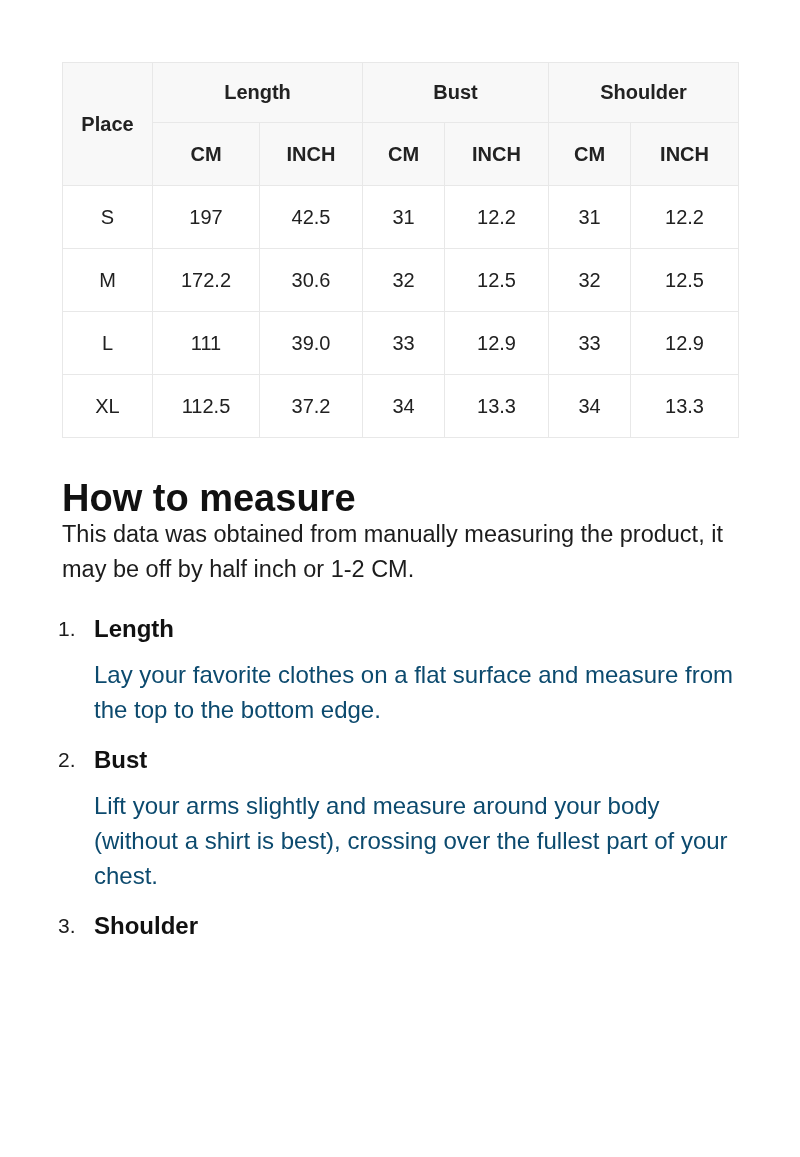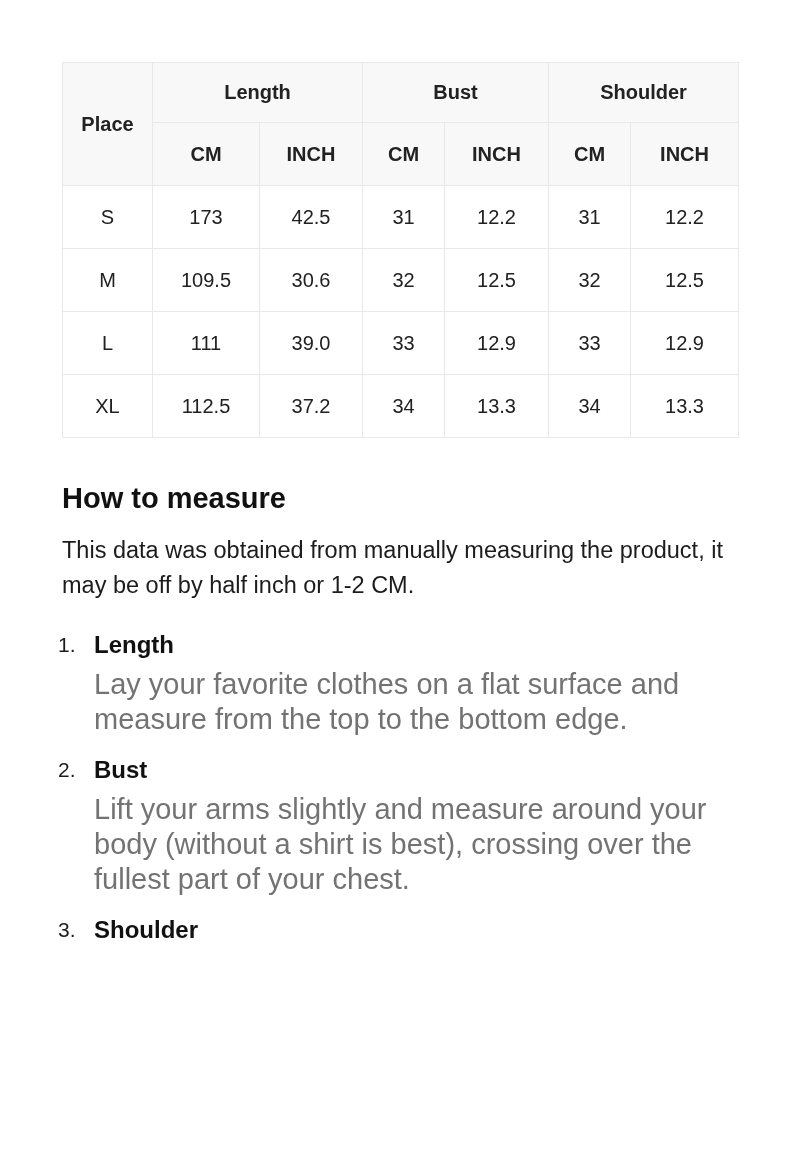--- a/index.html
+++ b/index.html
@@ -110,7 +110,7 @@
     <tbody>
       <tr>
         <td>S</td>
-        <td>173</td>
+        <td>197</td>
         <td>42.5</td>
         <td>31</td>
         <td>12.2</td>

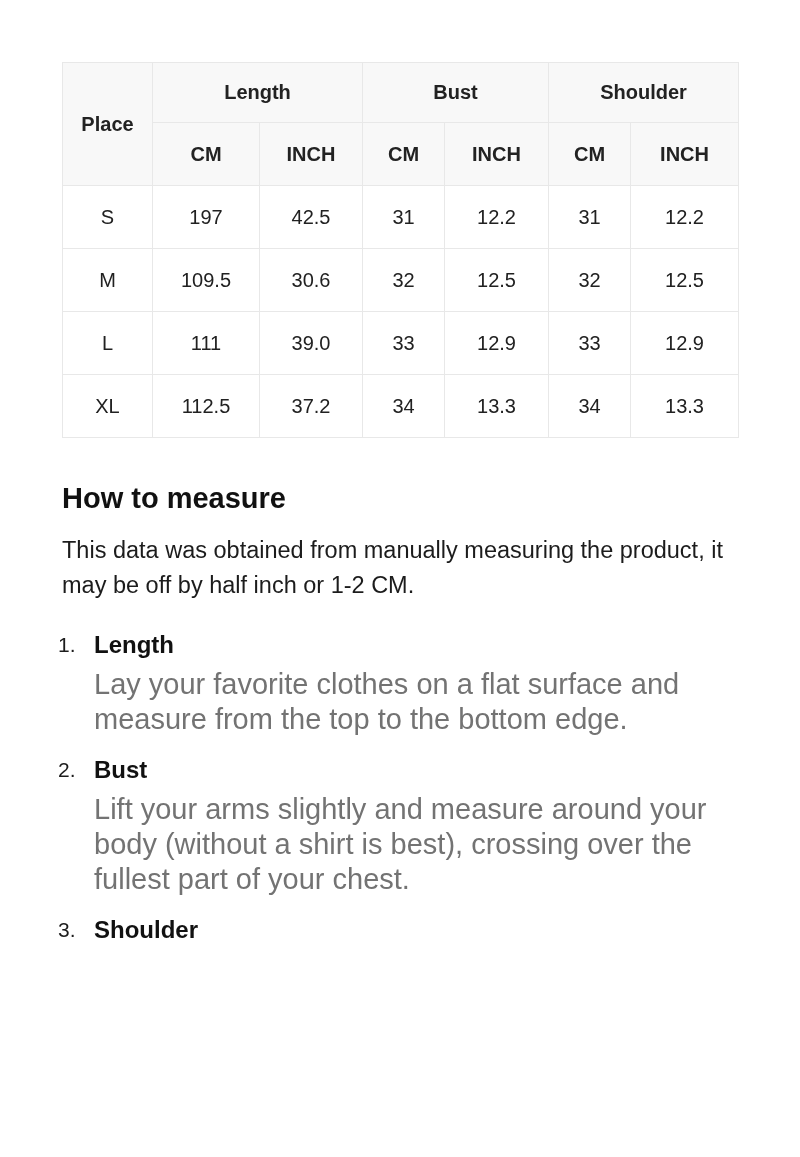--- a/index.html
+++ b/index.html
@@ -119,7 +119,7 @@
       </tr>
       <tr>
         <td>M</td>
-        <td>109.5</td>
+        <td>172.2</td>
         <td>30.6</td>
         <td>32</td>
         <td>12.5</td>

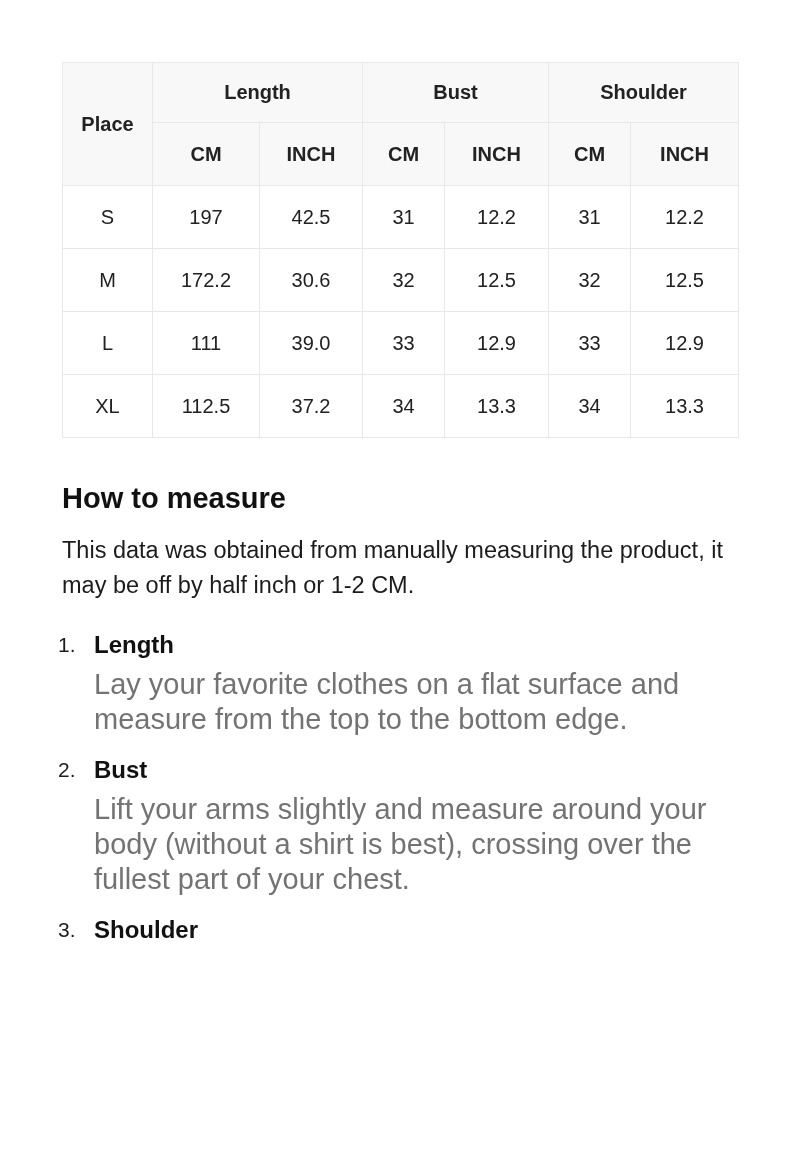--- a/index.html
+++ b/index.html
@@ -38,7 +38,7 @@
   
   .howto-title {
     margin-top: 41px;
-    font-size: 29px;
+    font-size: 38px;
     font-weight: bold;
     line-height: 38px;
     color: #111;

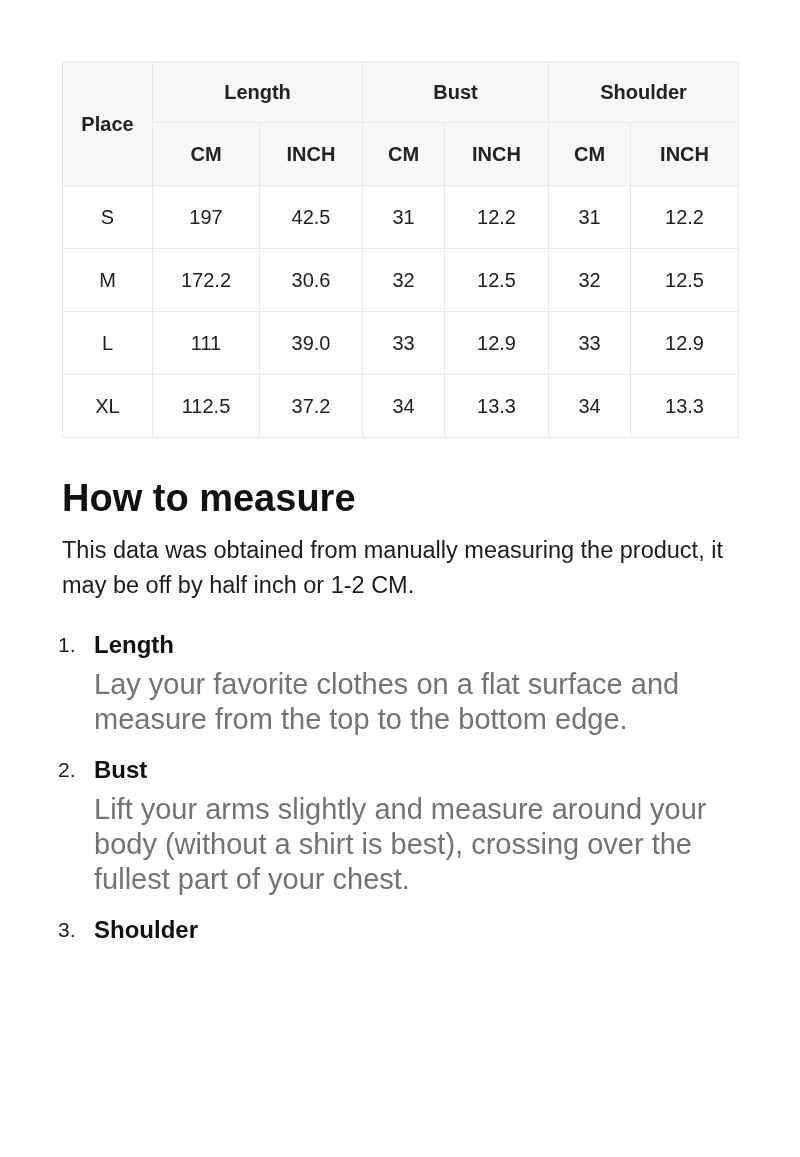--- a/index.html
+++ b/index.html
@@ -44,7 +44,7 @@
     color: #111;
   }
   .howto-intro {
-    margin-top: 16px;
+    margin-top: 0;
     font-size: 23.5px;
     line-height: 35px;
     max-width: 685px;

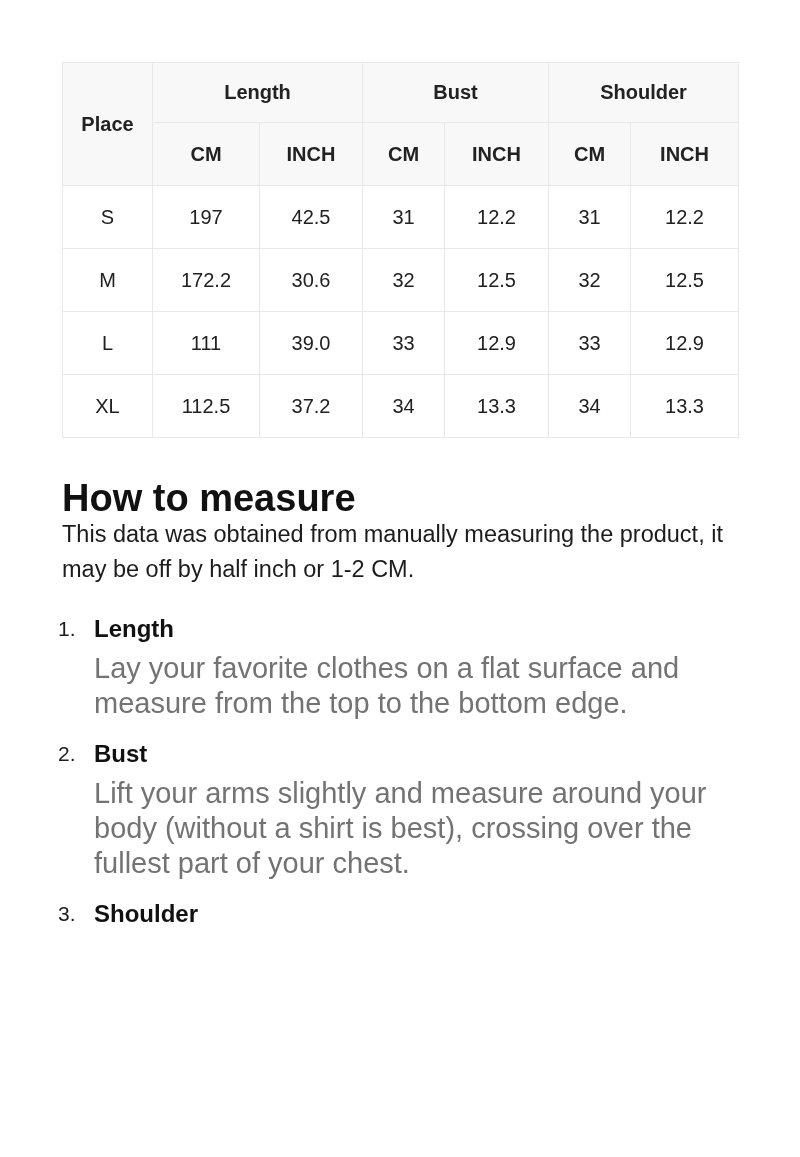--- a/index.html
+++ b/index.html
@@ -69,11 +69,11 @@
     color: #111;
   }
   .step-desc {
-    margin-top: 4px;
-    font-size: 29px;
+    margin-top: 10px;
+    font-size: 24px;
     line-height: 35px;
     max-width: 655px;
-    color: #737373;
+    color: #0c4a6e;
   }
 </style>
 </head>

